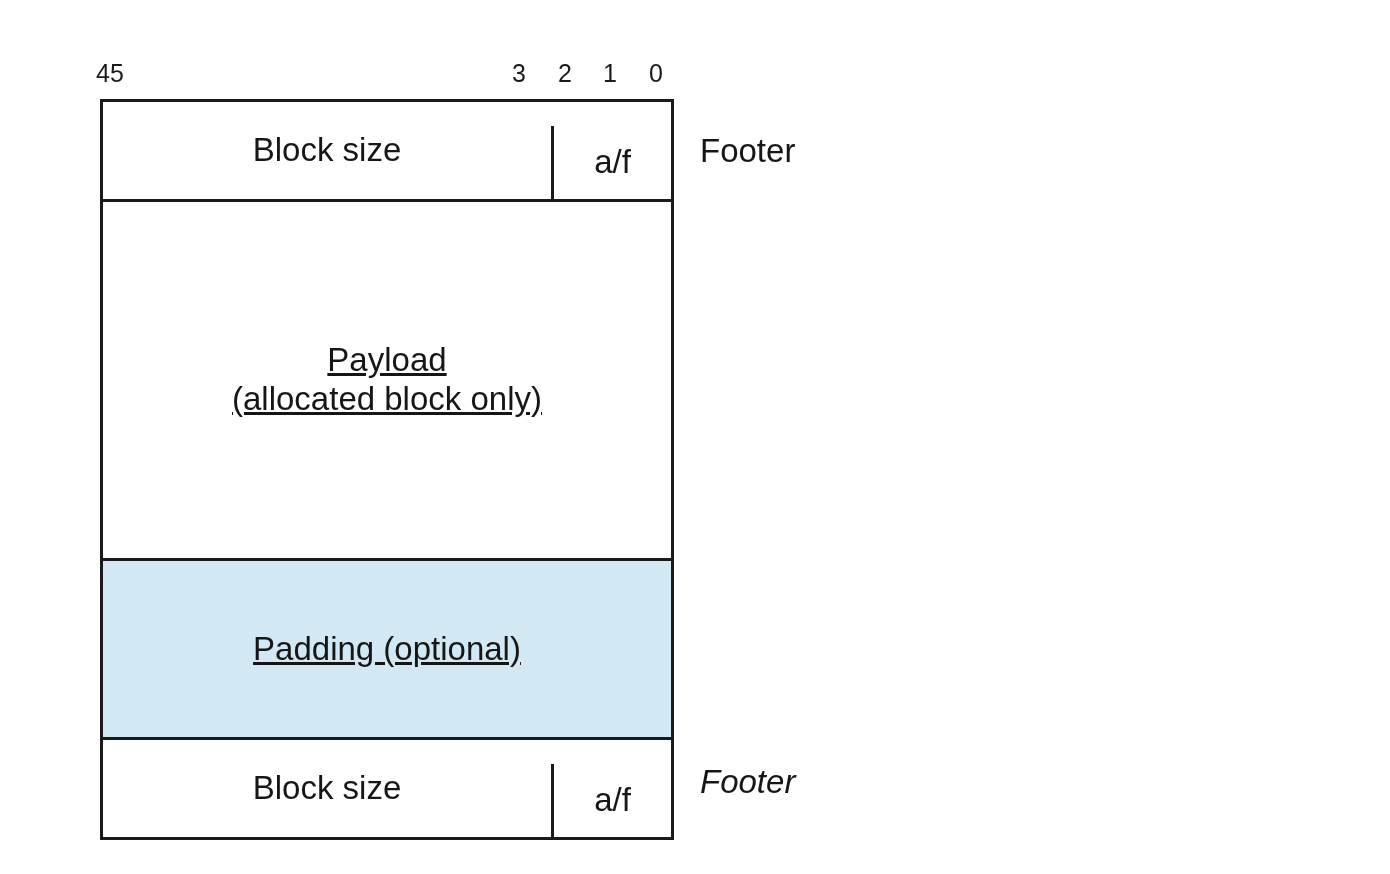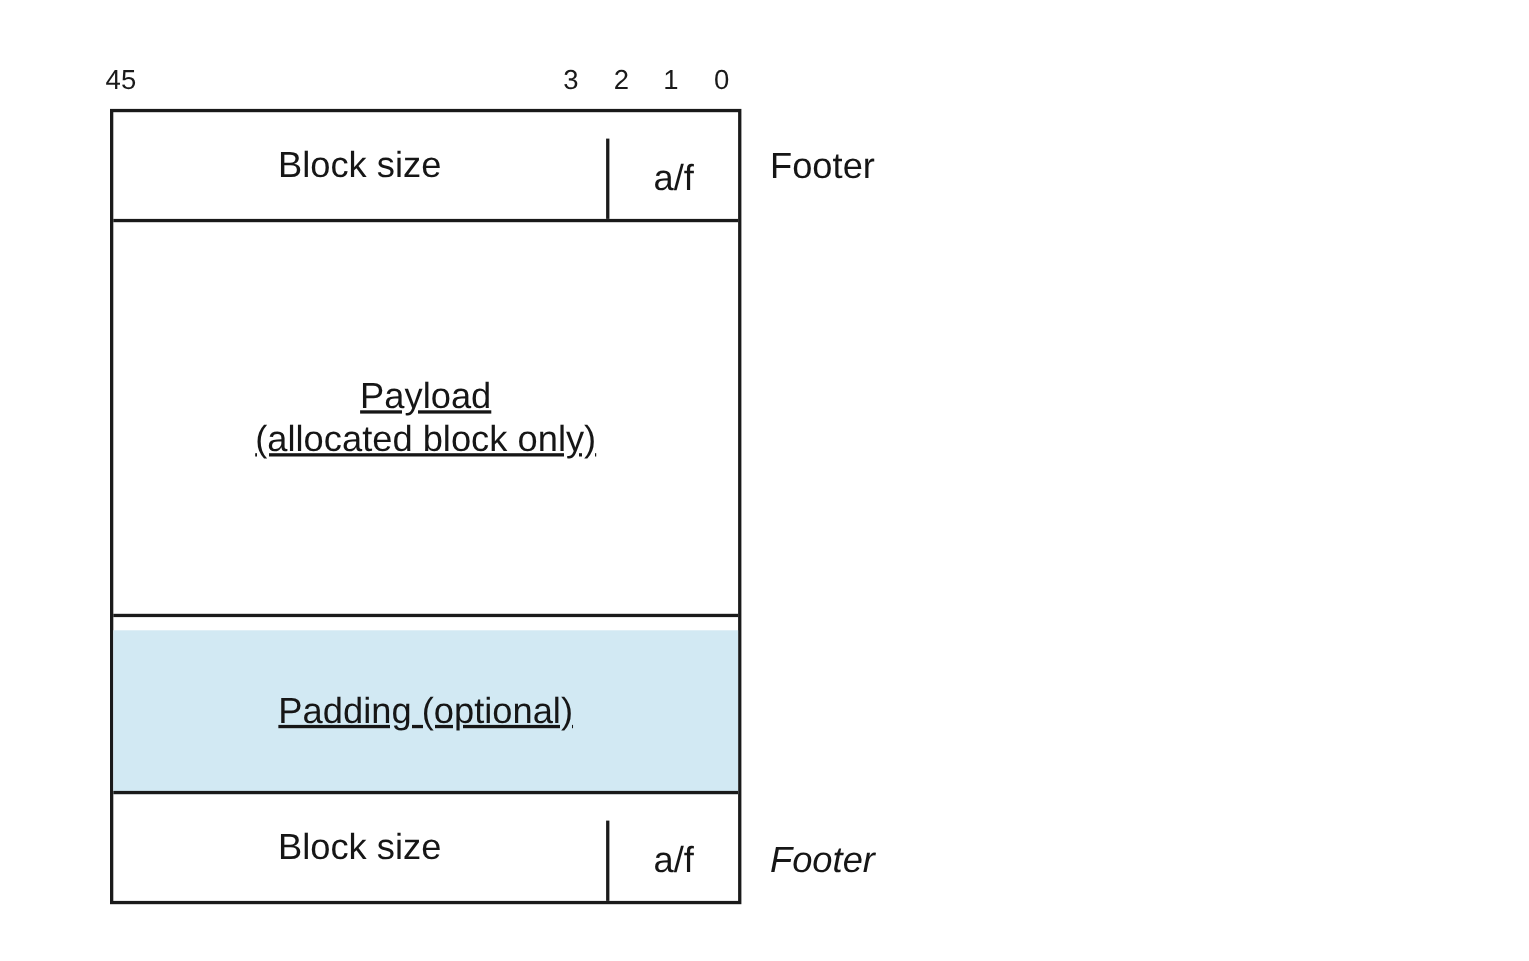--- a/index.html
+++ b/index.html
@@ -91,7 +91,7 @@
   
   .row-header  { height: 100px; }
   .row-payload { height: 359px; }
-  .row-padding { height: 149px; margin-top: 12px; }
+  .row-padding { height: 179px; }
   .row-footer  { height: 97px; }
 
   .row-payload .cell-full,

